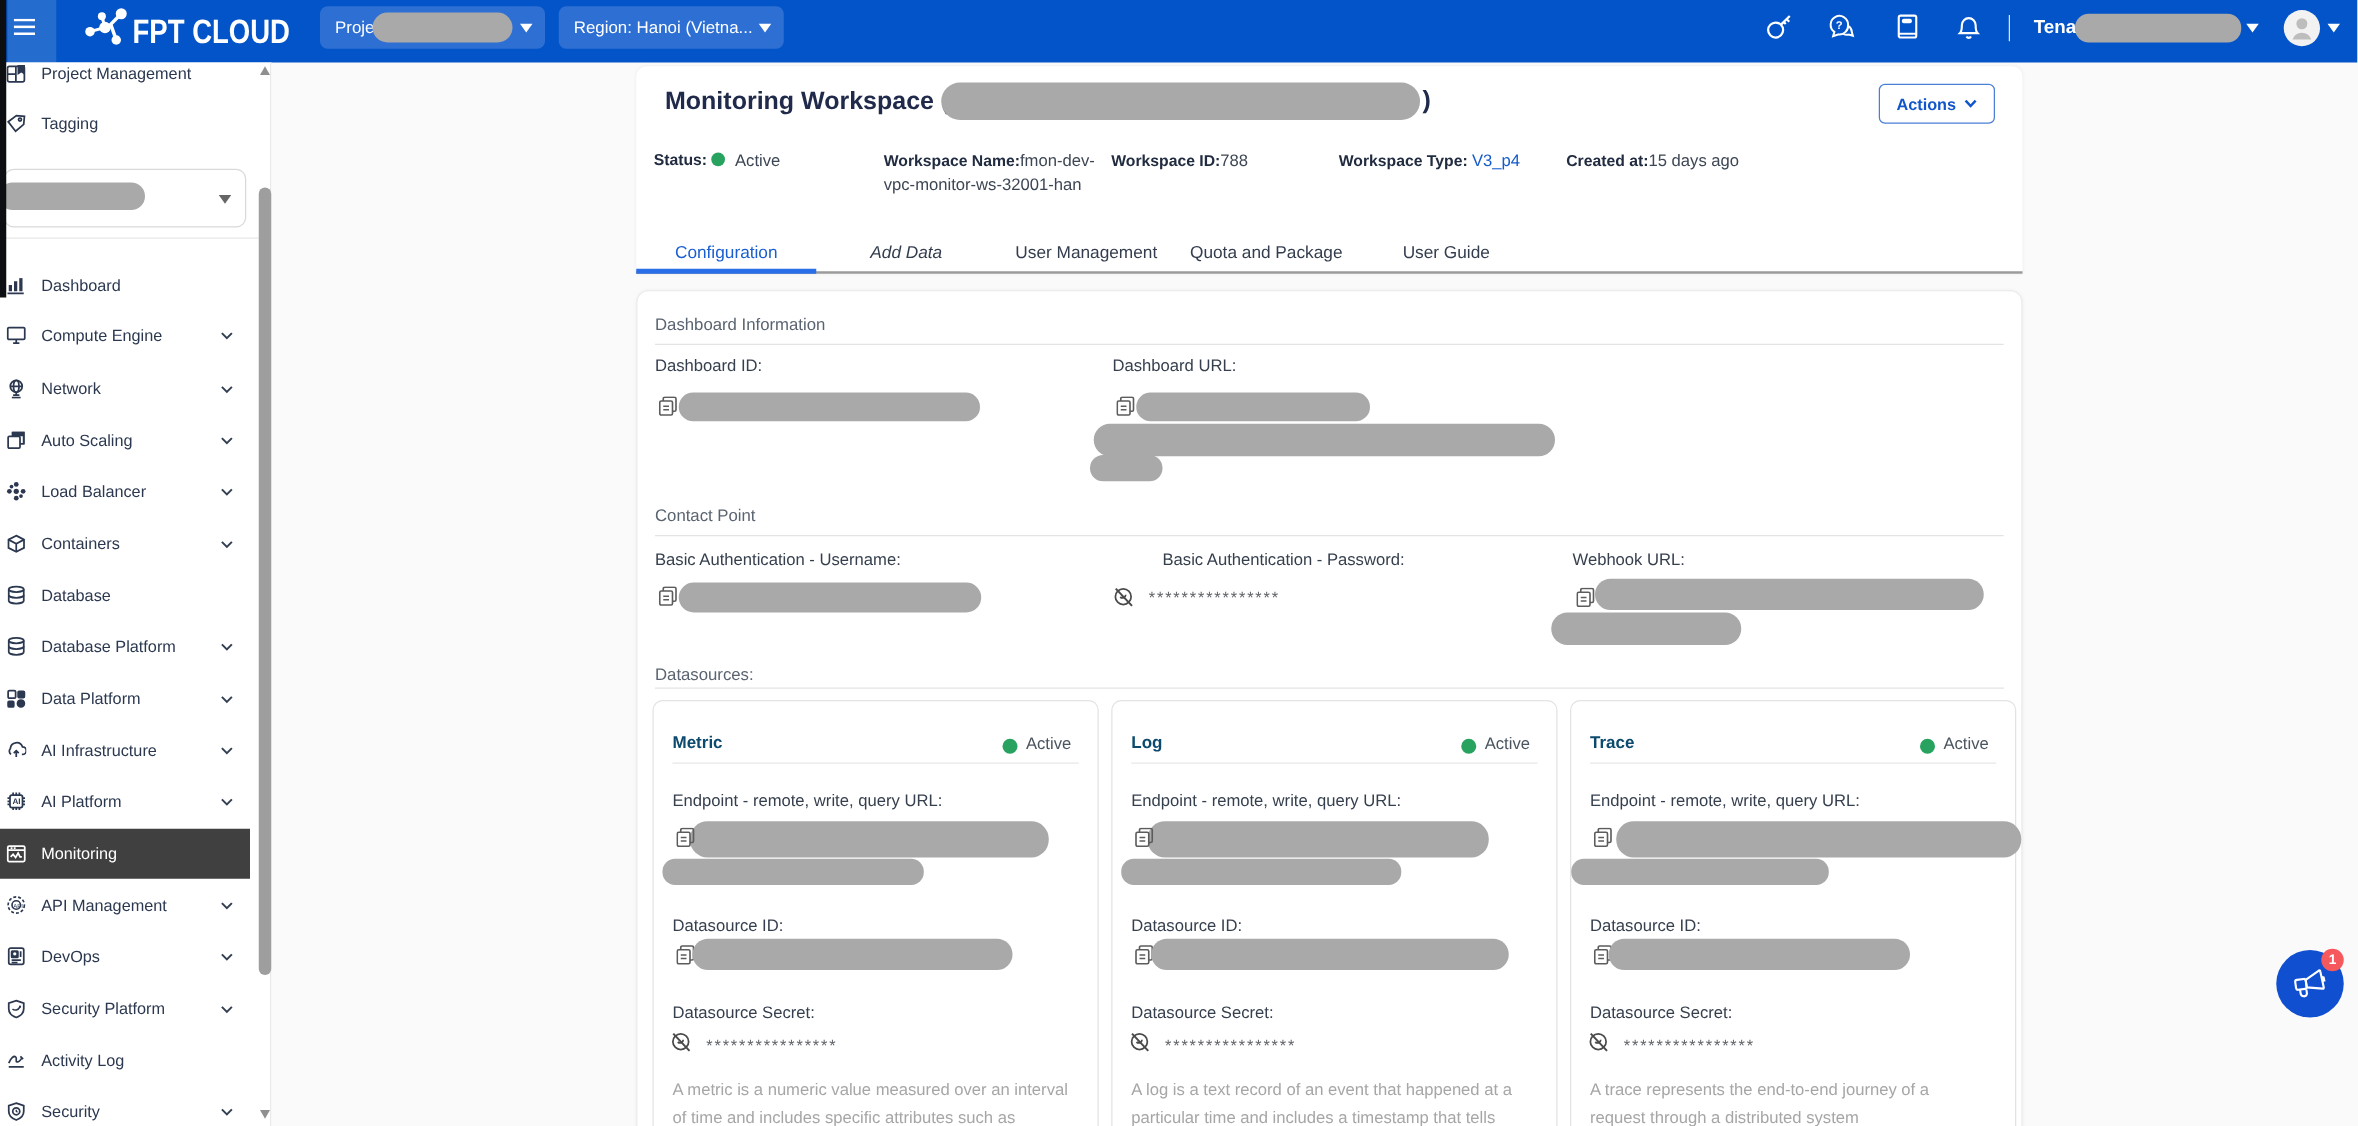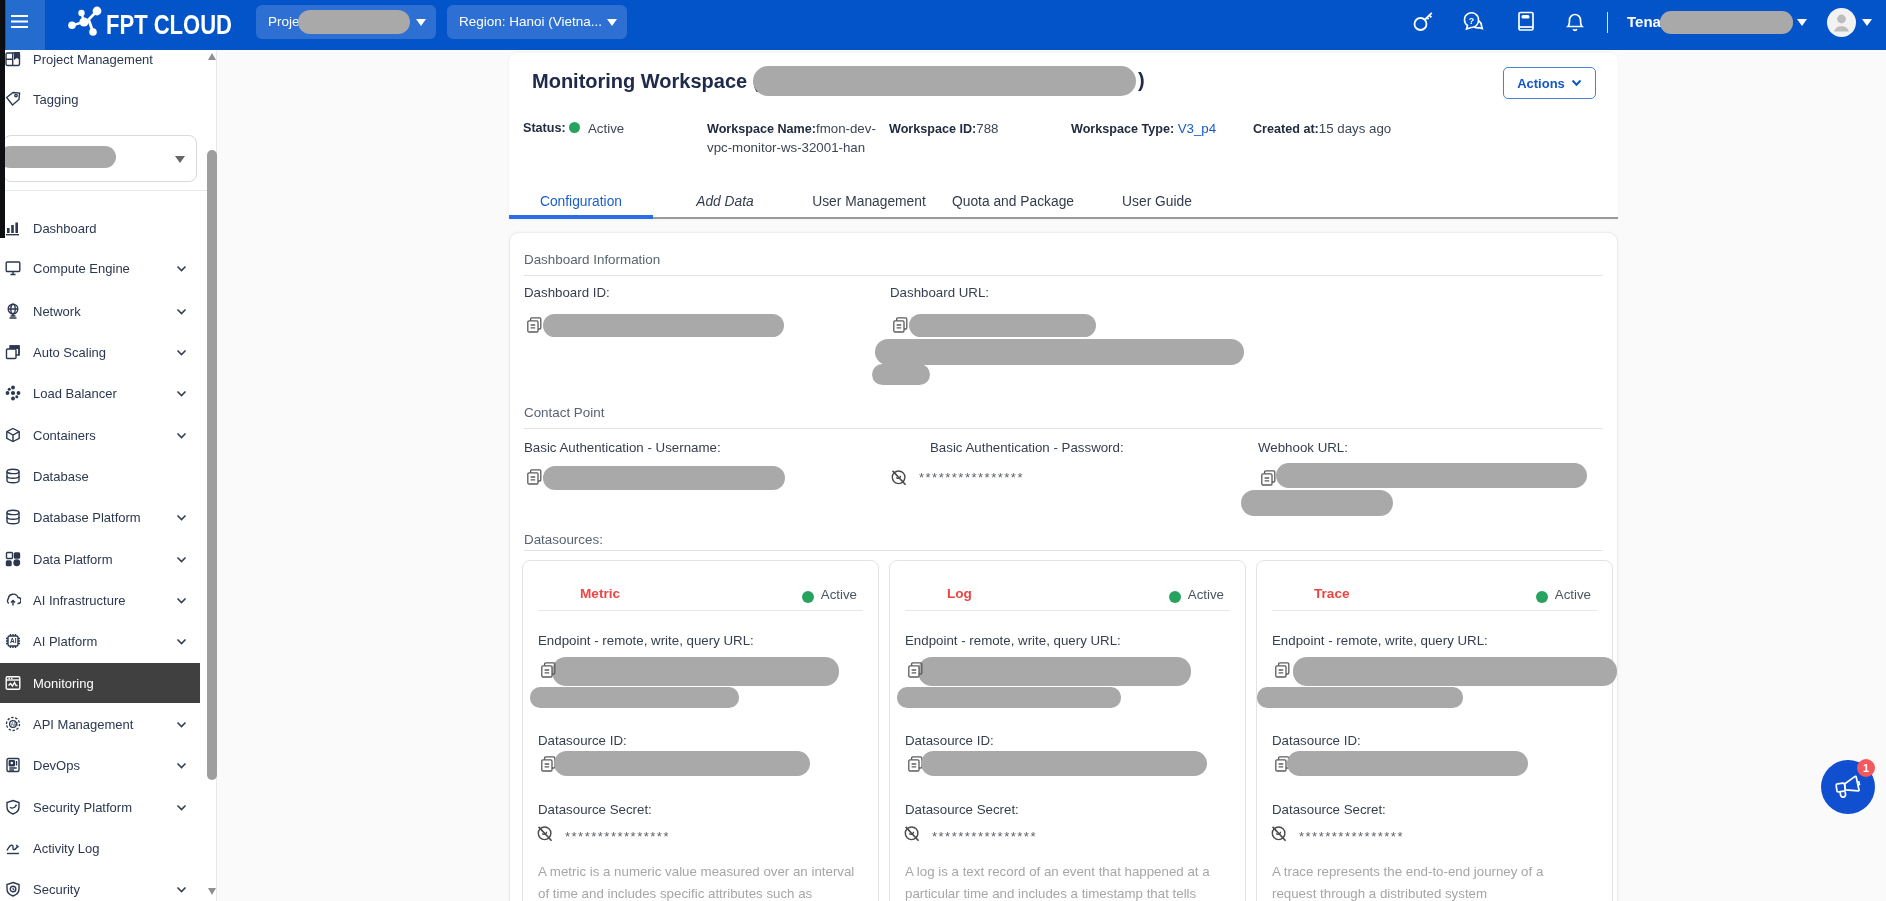--- a/index.html
+++ b/index.html
@@ -52,7 +52,7 @@
 
   
   .dcard { position:absolute; top:560px; width:357px; height:360px; background:#fff; border:1px solid #e2e3e5; border-radius:8px; }
-  .dcard .dtitle { position:absolute; left:15px; top:25px; font-size:13.6px; font-weight:bold; color:#ef4444;margin-left:42px; }
+  .dcard .dtitle { position:absolute; left:15px; top:25px; font-size:13.6px; font-weight:bold; color:#0c4a6e; }
   .dcard .dactive { position:absolute; right:21px; top:26px; font-size:13.3px; color:#4a5560; }
   .dcard .dot { position:absolute; width:12px; height:12px; border-radius:50%; background:#27a35f; top:30px; }
   .dcard .dhr { position:absolute; left:15px; right:15px; top:49px; height:1px; background:#e6e7e9; }

